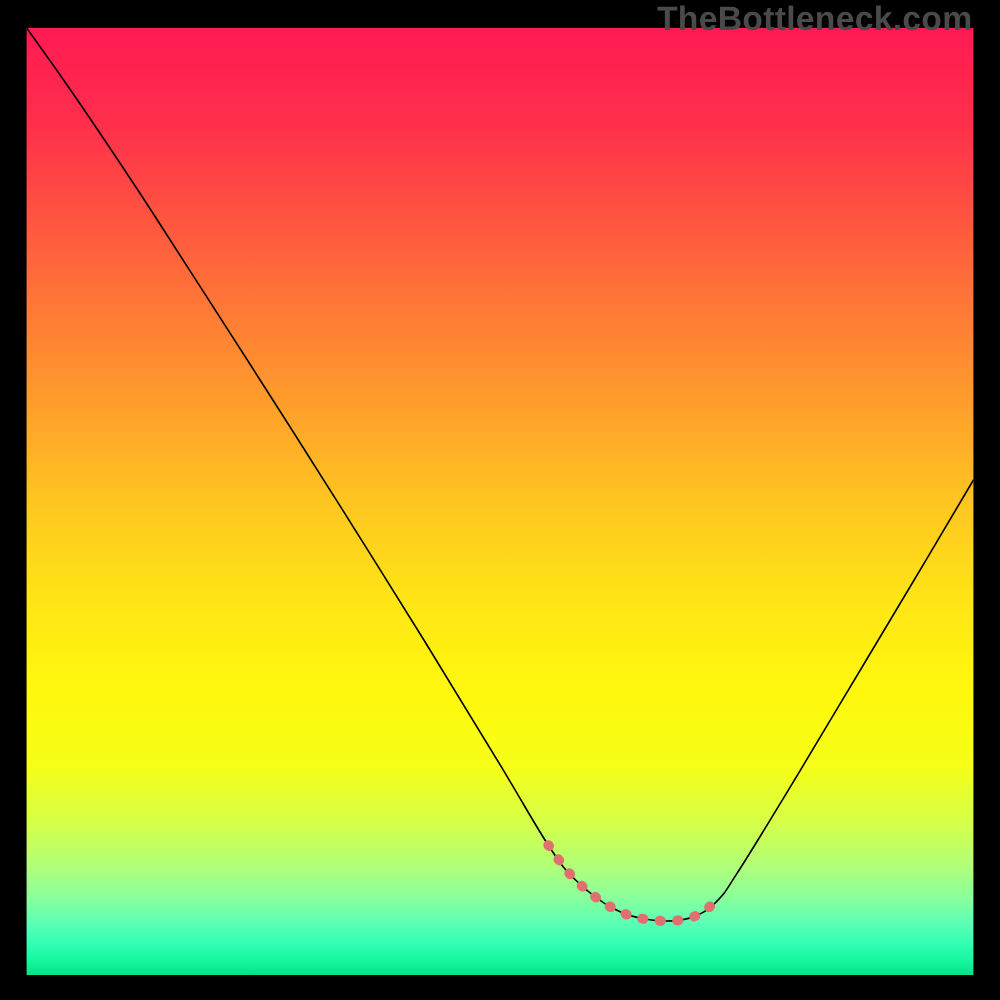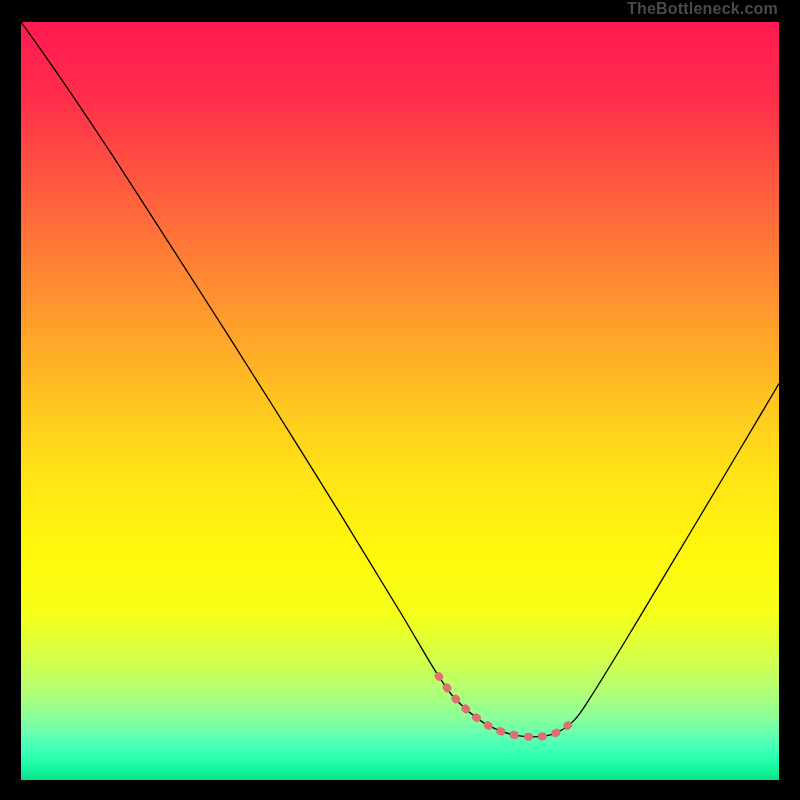--- a/index.html
+++ b/index.html
@@ -31,7 +31,7 @@
     top: 0px;
     right: 22px;
     font-family: Arial, Helvetica, sans-serif;
-    font-size: 16px;
+    font-size: 27px;
     font-weight: bold;
     color: #4a4a4a;
     letter-spacing: 0.2px;

